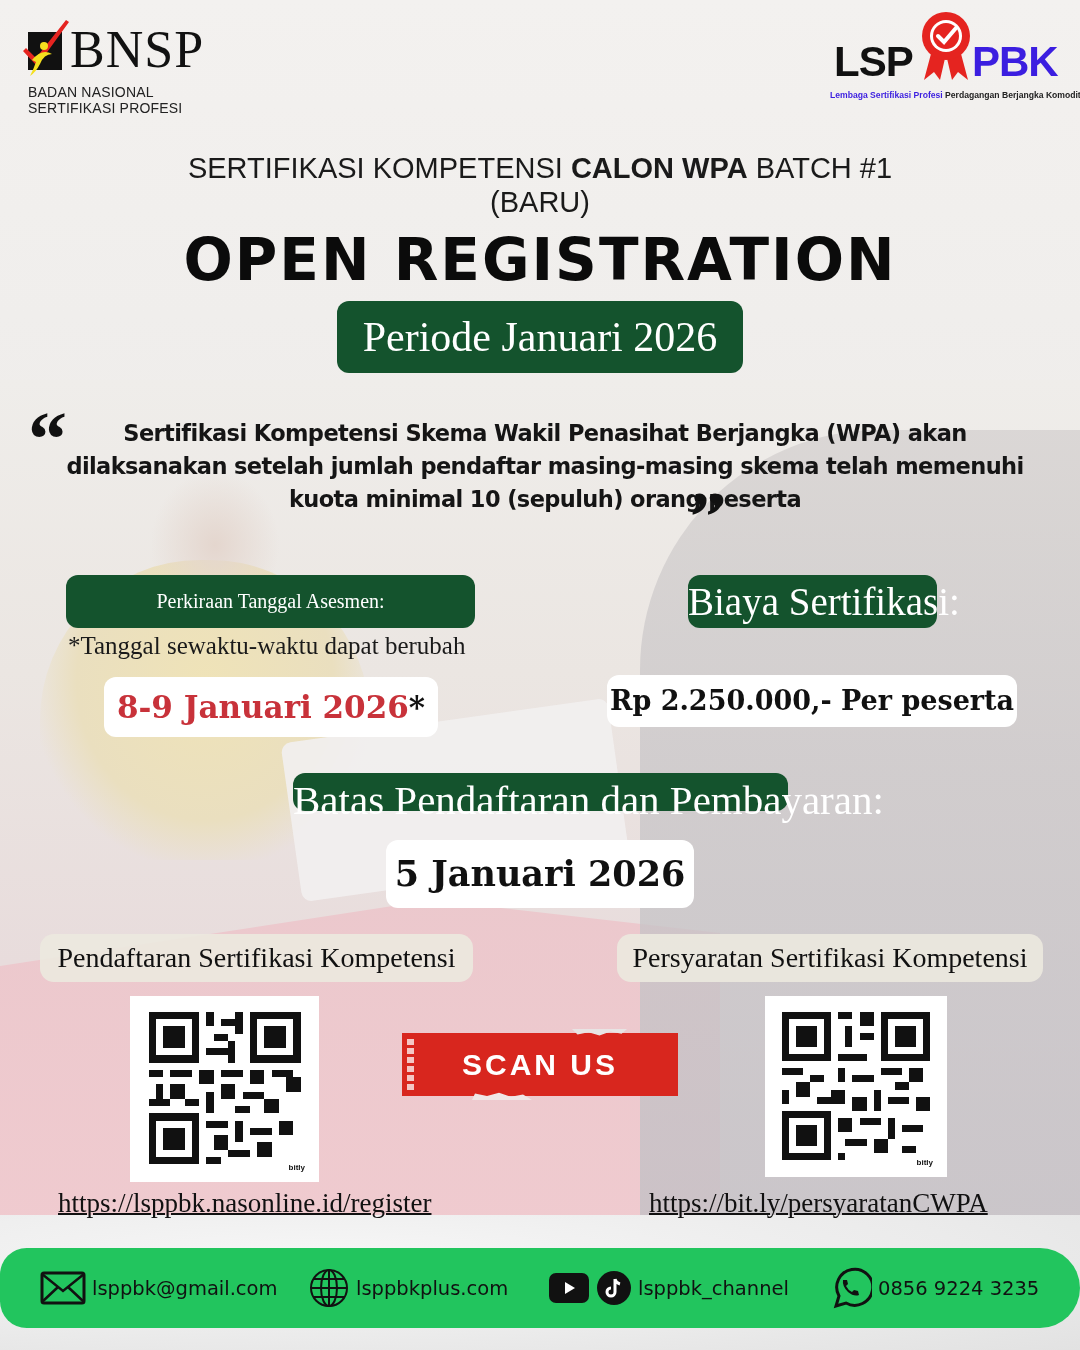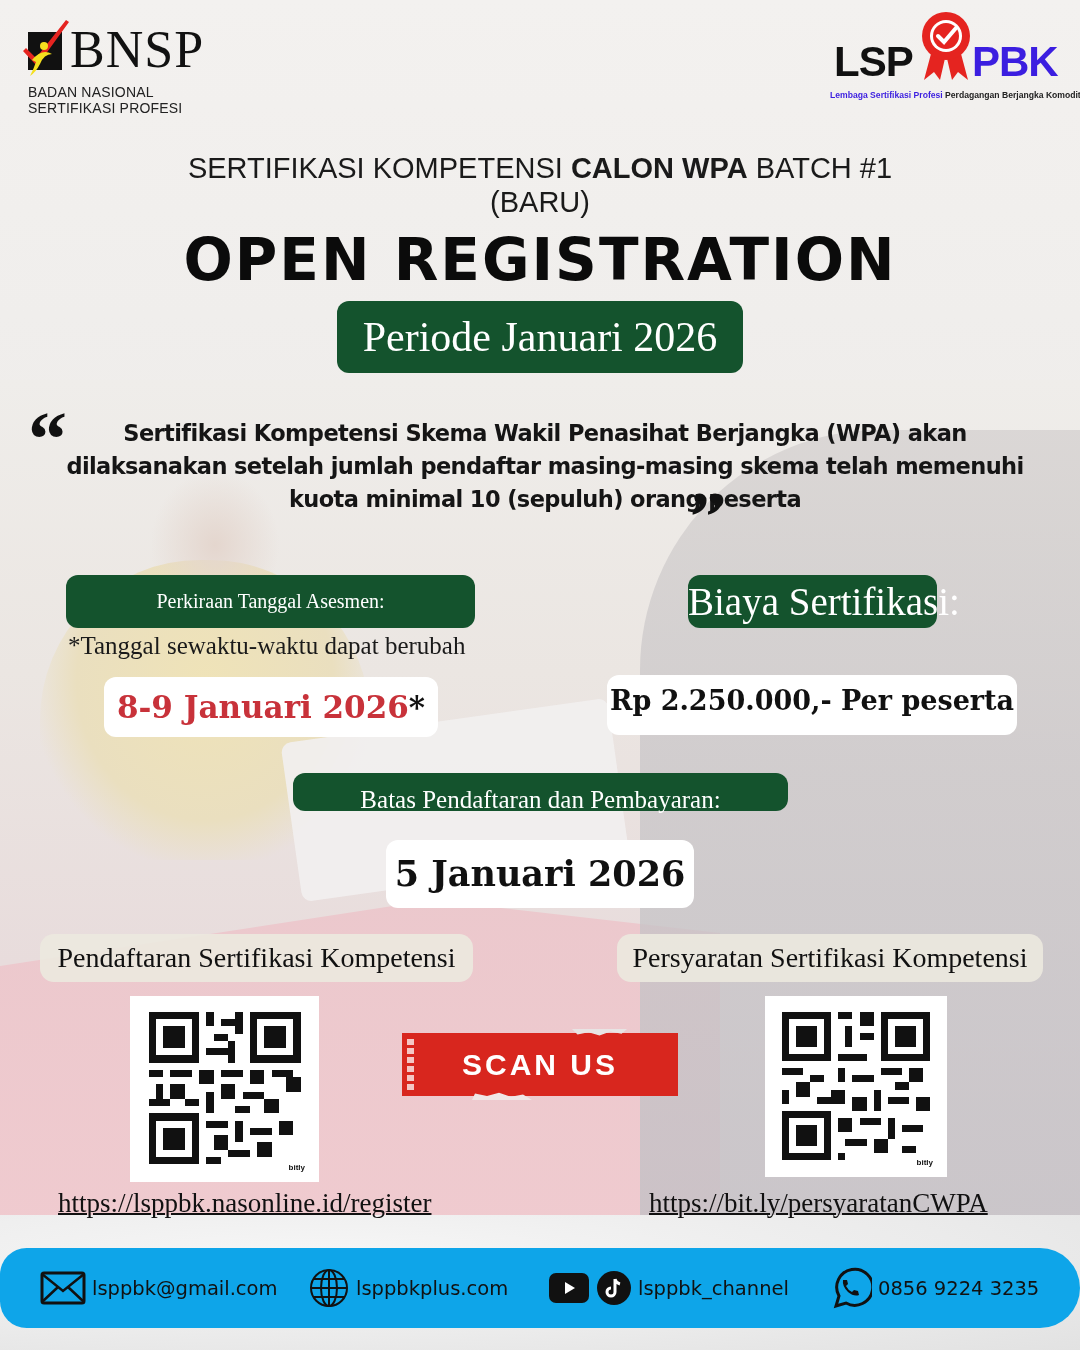--- a/index.html
+++ b/index.html
@@ -79,7 +79,7 @@
   .assess-date .star { color: #111; }
 
   .fee-label { left: 688px; top: 575px; width: 249px; height: 53px; font-size: 39px; line-height: 53px; }
-  .fee-value { left: 607px; top: 675px; width: 410px; height: 60px; font-size: 27px; line-height: 52px; color: #111; }
+  .fee-value { left: 607px; top: 675px; width: 410px; height: 52px; font-size: 27px; line-height: 52px; color: #111; }
 
   .deadline-label { left: 293px; top: 773px; width: 495px; height: 38px; font-size: 25px; line-height: 54px; }
   .deadline-value { left: 386px; top: 840px; width: 308px; height: 68px; font-size: 35px; line-height: 68px; color: #111; }

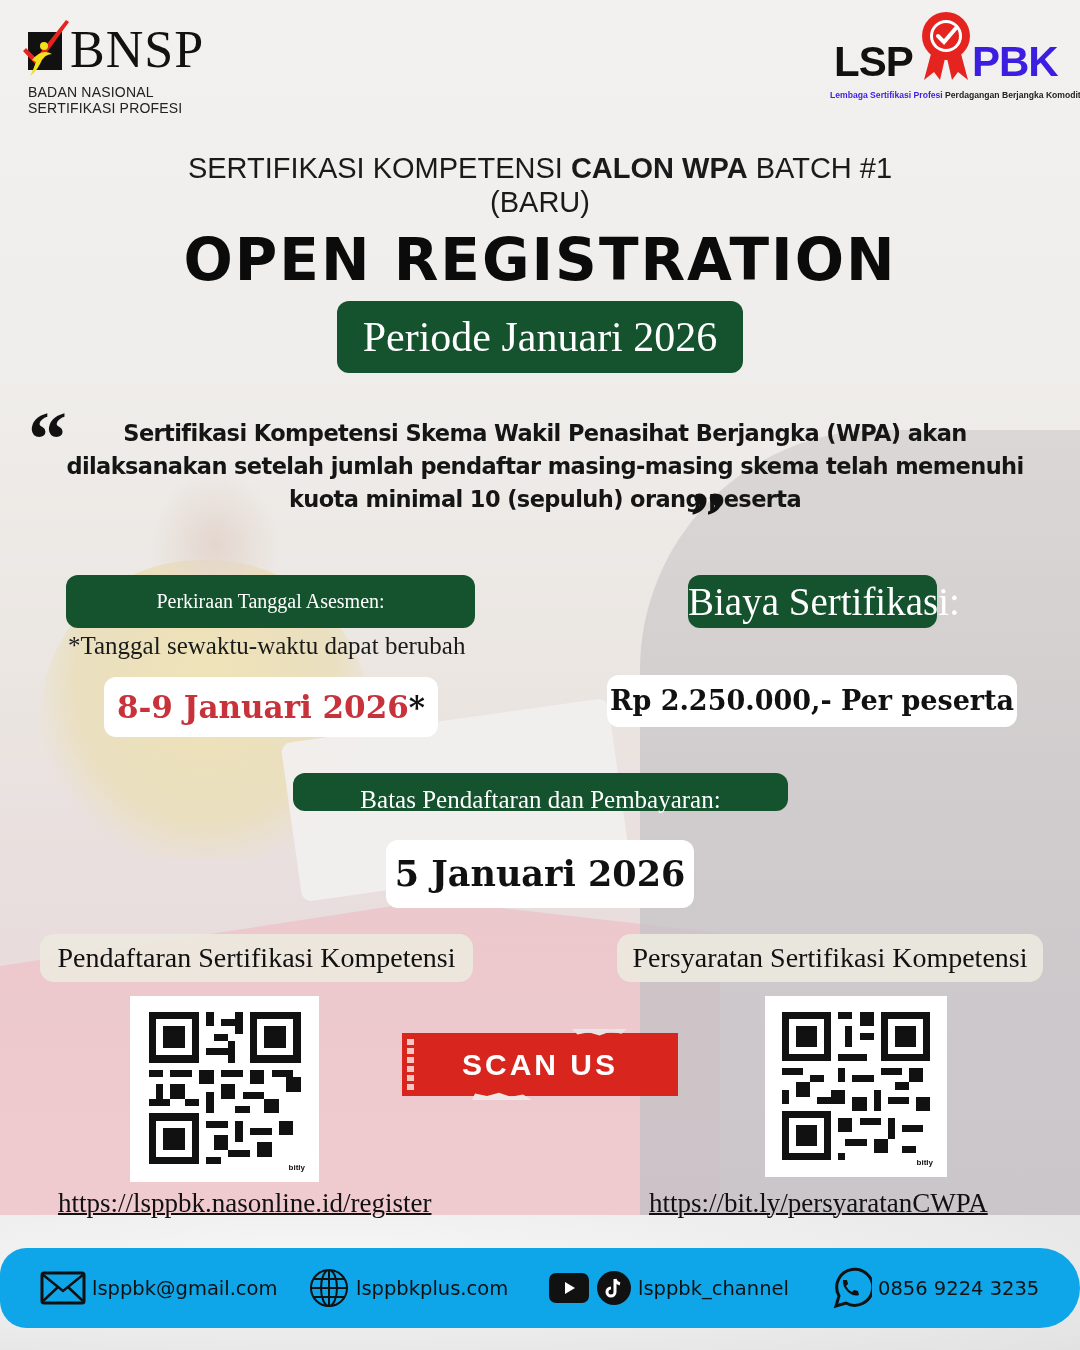--- a/index.html
+++ b/index.html
@@ -81,7 +81,7 @@
   .fee-label { left: 688px; top: 575px; width: 249px; height: 53px; font-size: 39px; line-height: 53px; }
   .fee-value { left: 607px; top: 675px; width: 410px; height: 52px; font-size: 27px; line-height: 52px; color: #111; }
 
-  .deadline-label { left: 293px; top: 773px; width: 495px; height: 38px; font-size: 25px; line-height: 54px; }
+  .deadline-label { left: 293px; top: 773px; width: 495px; height: 38px; font-size: 41px; line-height: 54px; }
   .deadline-value { left: 386px; top: 840px; width: 308px; height: 68px; font-size: 35px; line-height: 68px; color: #111; }
 
   .pill-beige { position: absolute; background: rgba(236,232,222,0.92); border-radius: 14px;

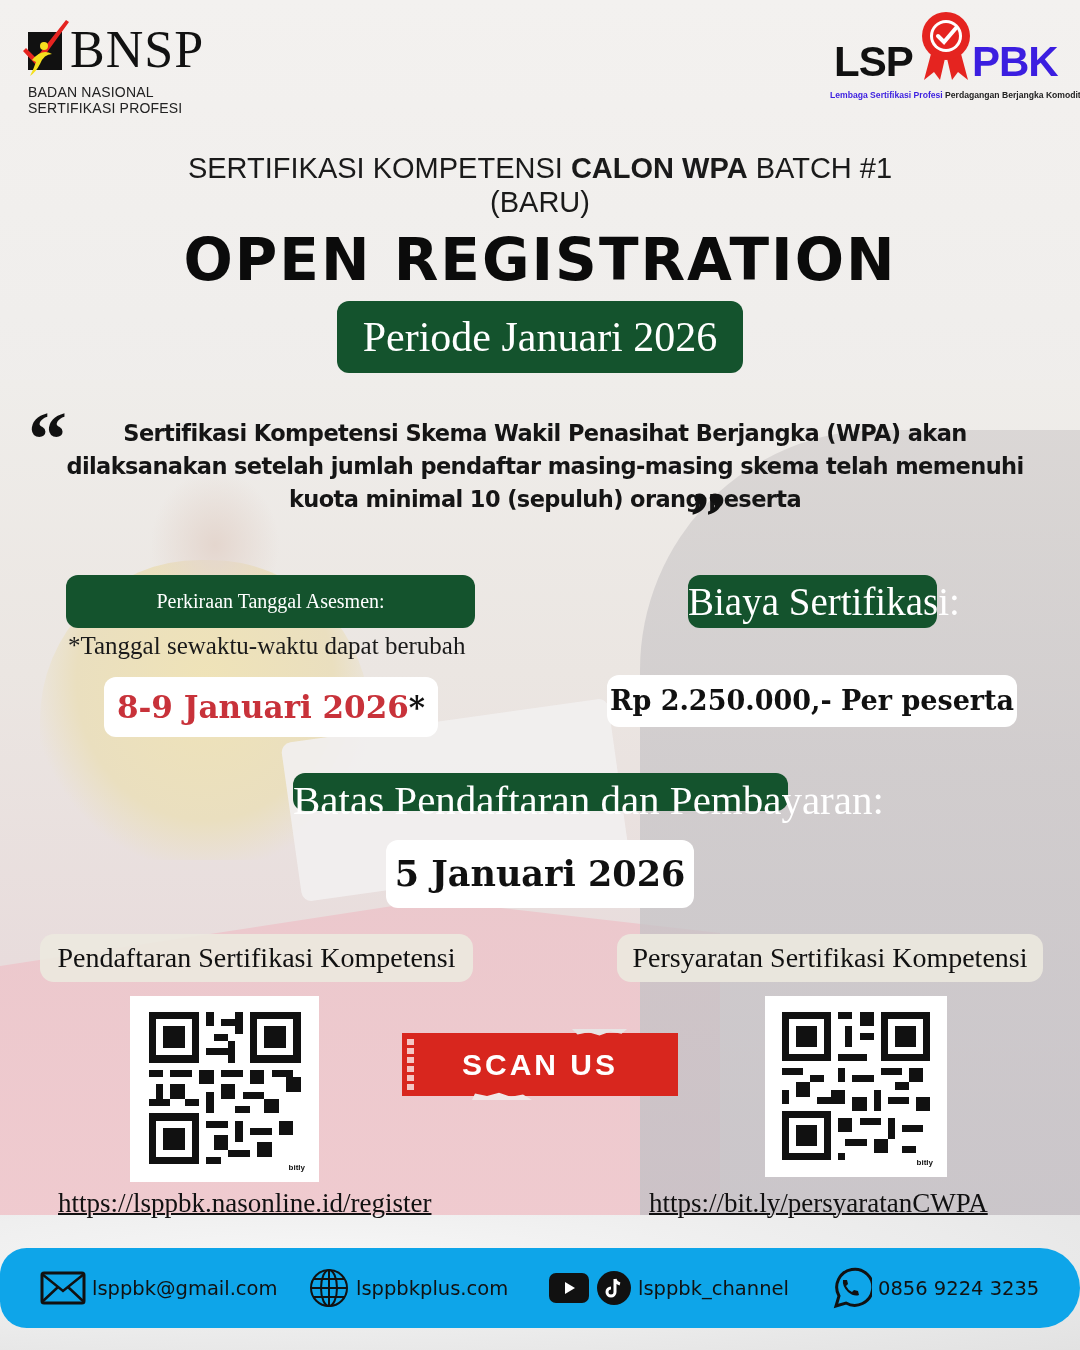--- a/index.html
+++ b/index.html
@@ -112,7 +112,7 @@
 
   
   .footer { position: absolute; left: 0; top: 1248px; width: 1080px; height: 80px;
-    background: #0ea5e9; border-radius: 40px 60px 60px 40px; }
+    background: #22c55e; border-radius: 40px 60px 60px 40px; }
   .contact { position: absolute; top: 0; height: 80px; display: flex; align-items: center; gap: 6px;
     font-family: "DejaVu Sans", sans-serif; font-size: 19.5px; color: #111; font-weight: 500; }
   .c-email { left: 40px; }

